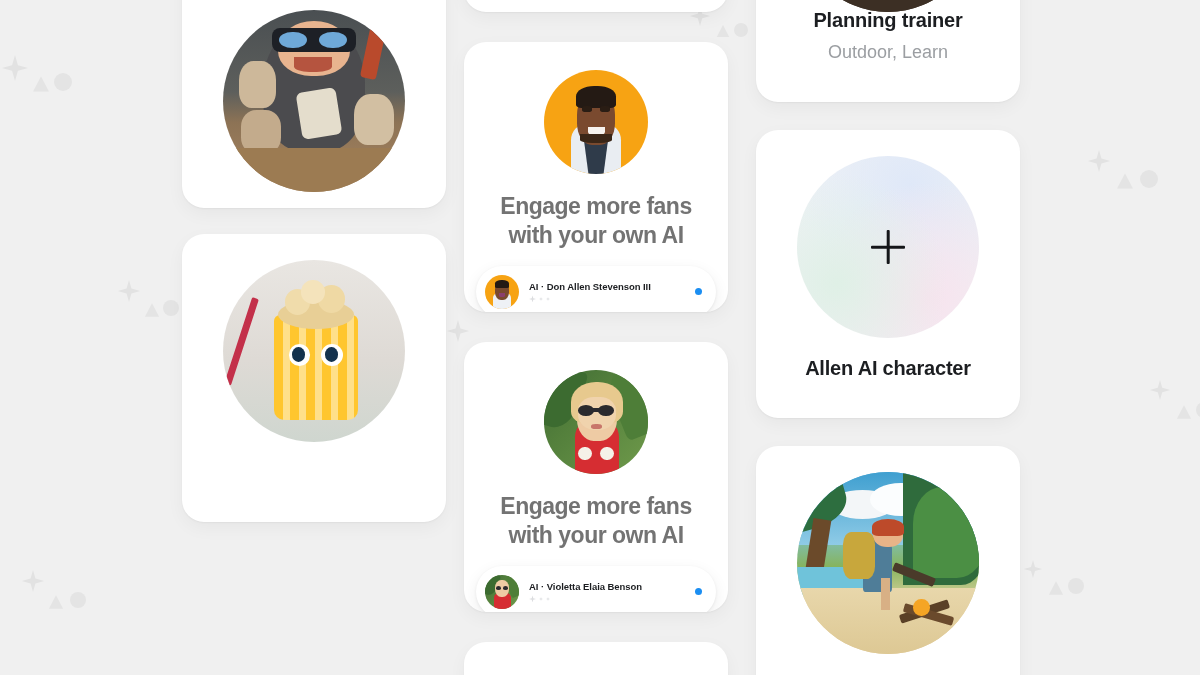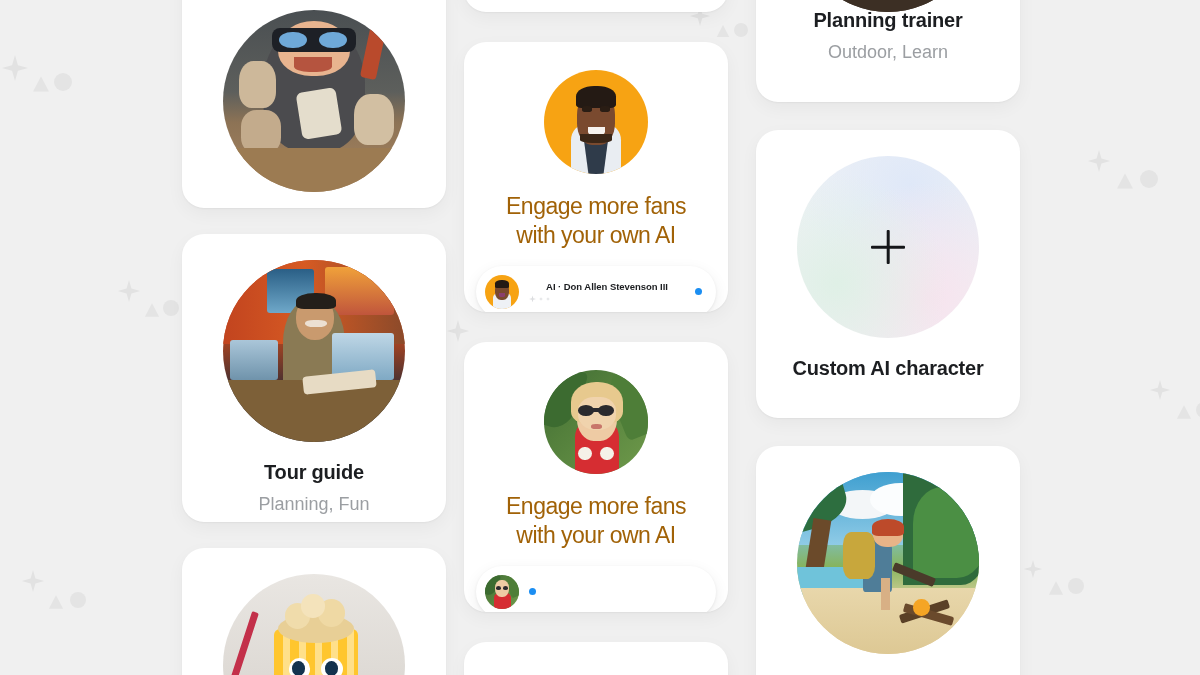--- a/index.html
+++ b/index.html
@@ -114,8 +114,8 @@
   }
   .promo-headline {
     font-size: 23px;
-    font-weight: 400;
-    color: #a16207;
+    font-weight: 700;
+    color: #737373;
     line-height: 1.26;
     letter-spacing: -0.5px;
     padding: 0 2px;

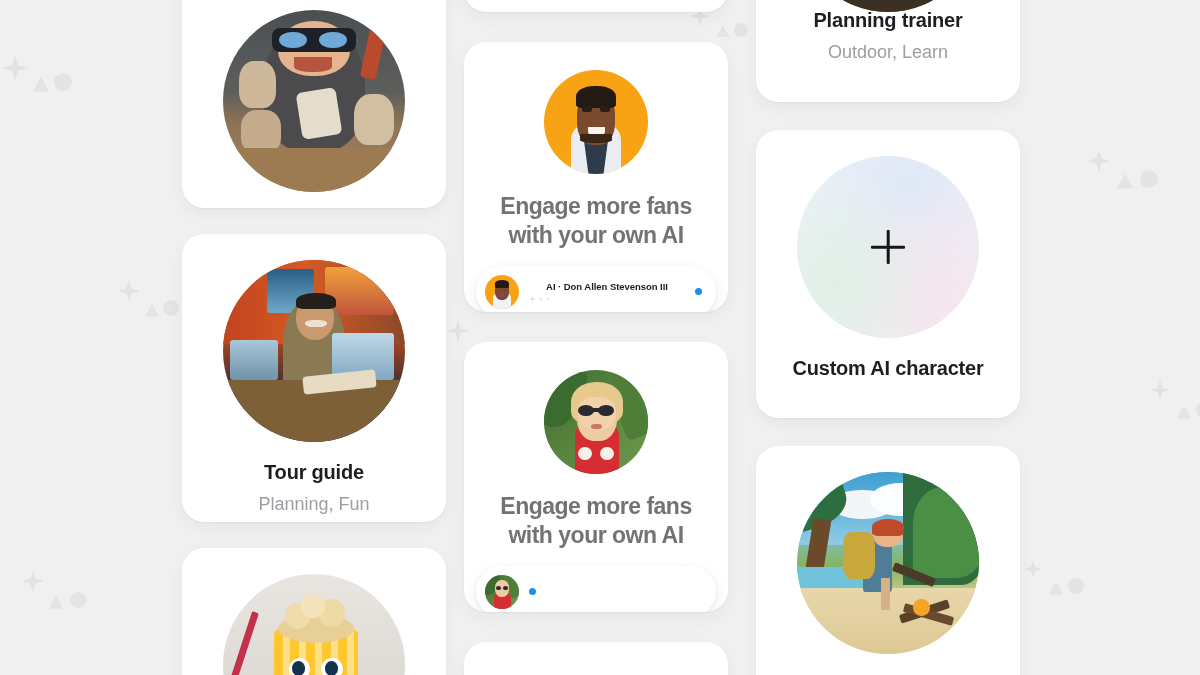--- a/index.html
+++ b/index.html
@@ -142,7 +142,7 @@
     overflow: hidden;
     position: relative;
   }
-  .pill-body { flex: 1 1 auto; min-width: 0; text-align: center; }
+  .pill-body { flex: 1 1 auto; min-width: 0; }
   .pill-title {
     font-size: 9.5px;
     font-weight: 700;

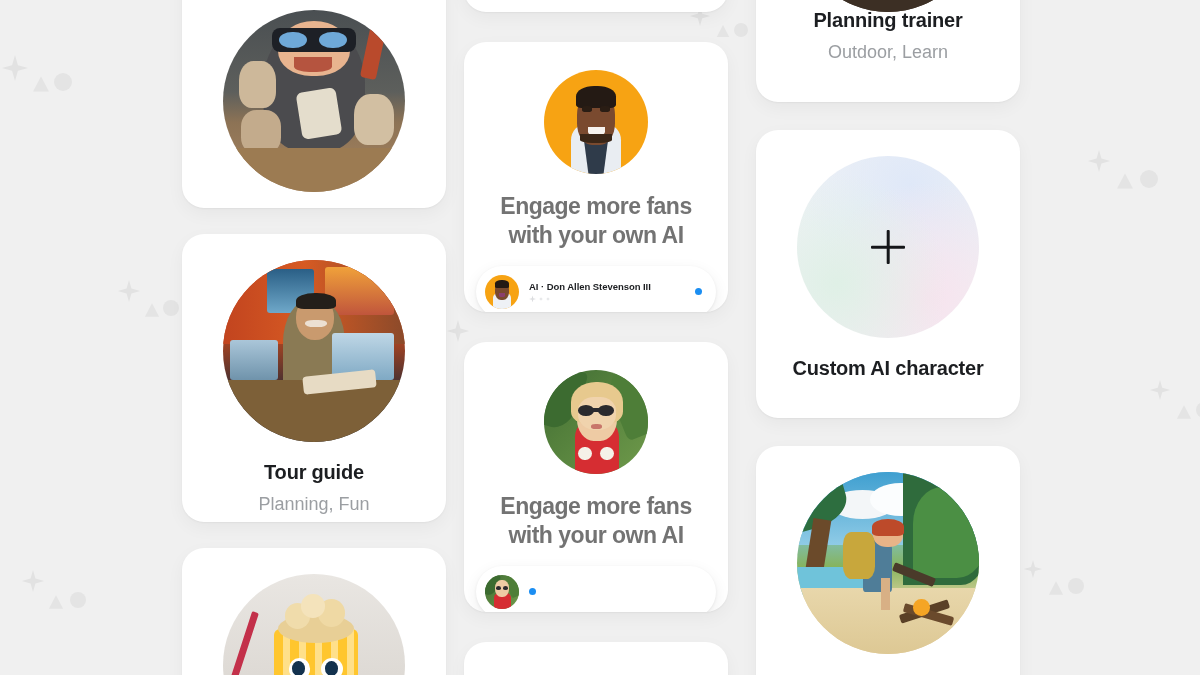--- a/index.html
+++ b/index.html
@@ -450,7 +450,7 @@
       <div class="custom-orb">
         <div class="plus"></div>
       </div>
-      <div class="char-name">Custom AI character</div>
+      <div class="char-name">Allen AI character</div>
     </div>
 
     <div class="card char-card" style="height:288px;">

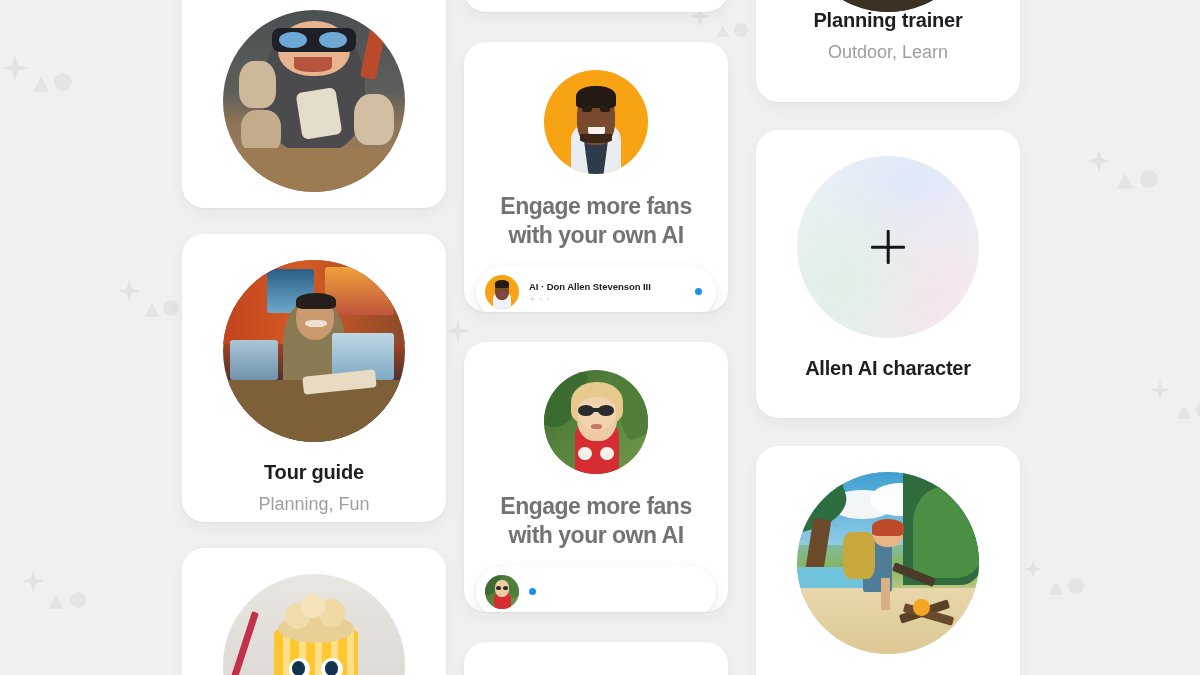--- a/index.html
+++ b/index.html
@@ -307,25 +307,6 @@
 
     </div>
 
-    <div class="card char-card" style="height:288px;">
-      <div class="char-avatar">
-        <div class="art art-tour">
-          <i style="left:0;top:0;width:100%;height:46%;background:linear-gradient(90deg,#c2441f,#d65a23 45%,#8b4a2a 100%);"></i>
-          <i style="left:56%;top:4%;width:38%;height:26%;background:linear-gradient(#f0a13a,#c0553c);border-radius:3px;"></i>
-          <i style="left:24%;top:5%;width:26%;height:24%;background:linear-gradient(#2a5f86,#6fa8c9);border-radius:3px;"></i>
-          <i style="left:33%;top:22%;width:34%;height:56%;border-radius:42% 42% 20% 20%;background:#8a7a54;"></i>
-          <i style="left:40%;top:20%;width:21%;height:24%;border-radius:48%;background:#c99a6e;"></i>
-          <i style="left:40%;top:18%;width:22%;height:9%;border-radius:48% 48% 20% 20%;background:#241f1a;"></i>
-          <i style="left:45%;top:33%;width:12%;height:4%;border-radius:40%;background:#f2ece4;opacity:.85;"></i>
-          <i style="left:60%;top:40%;width:34%;height:26%;background:linear-gradient(#bfd7e6,#7fa9c4);border-radius:3px;"></i>
-          <i style="left:4%;top:44%;width:26%;height:22%;background:linear-gradient(#aac6d9,#6f93ab);border-radius:3px;"></i>
-          <i style="left:0;top:66%;width:100%;height:34%;background:#7d6038;"></i>
-          <i style="left:44%;top:62%;width:40%;height:10%;border-radius:4px;background:#e7dbc4;transform:rotate(-6deg);"></i>
-        </div>
-      </div>
-      <div class="char-name">Tour guide</div>
-      <div class="char-tags">Planning, Fun</div>
-    </div>
 
     <div class="card char-card" style="height:288px;">
       <div class="char-avatar">

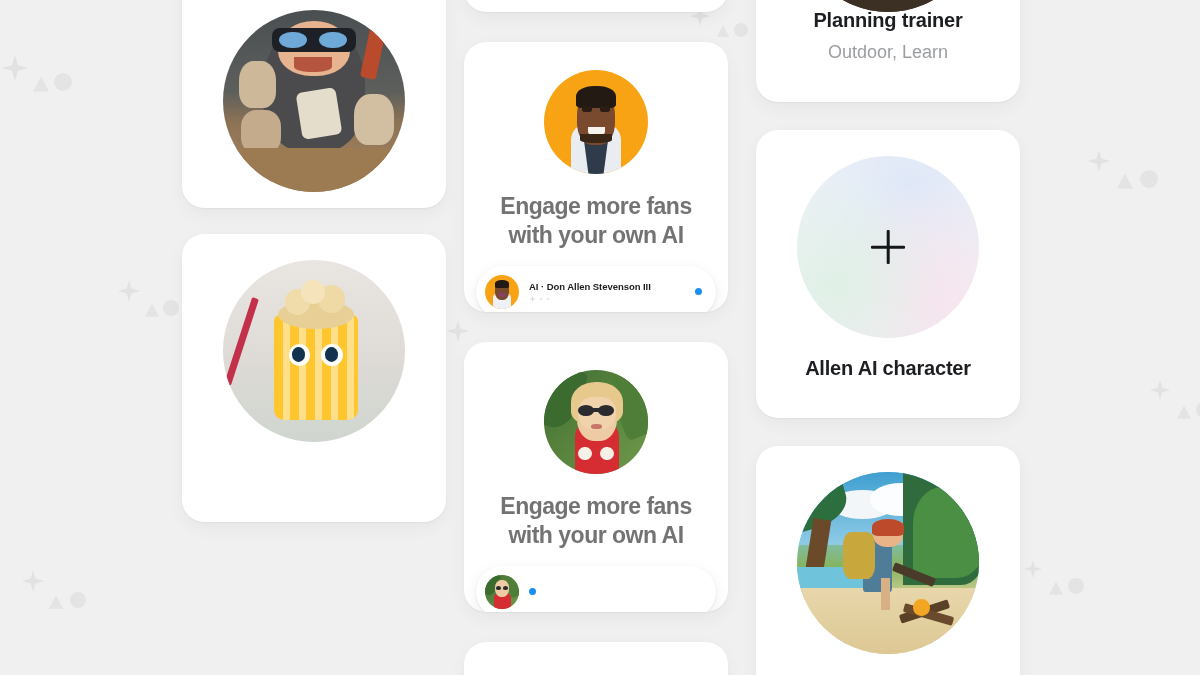--- a/index.html
+++ b/index.html
@@ -403,6 +403,14 @@
             <i style="left:30%;top:16%;width:42%;height:50%;border-radius:44%;background:#eecba4;"></i>
             <i style="left:32%;top:32%;width:16%;height:12%;border-radius:50%;background:#2b2a2e;"></i>
             <i style="left:53%;top:32%;width:16%;height:12%;border-radius:50%;background:#2b2a2e;"></i>
+          </div>
+        </div>
+        <div class="pill-body">
+          <div class="pill-title">AI · Violetta Elaia Benson</div>
+          <div class="pill-sub">
+            <span class="s1"></span>
+            <span class="s2"></span>
+            <span class="s3"></span>
           </div>
         </div>
         <div class="pill-badge"></div>

